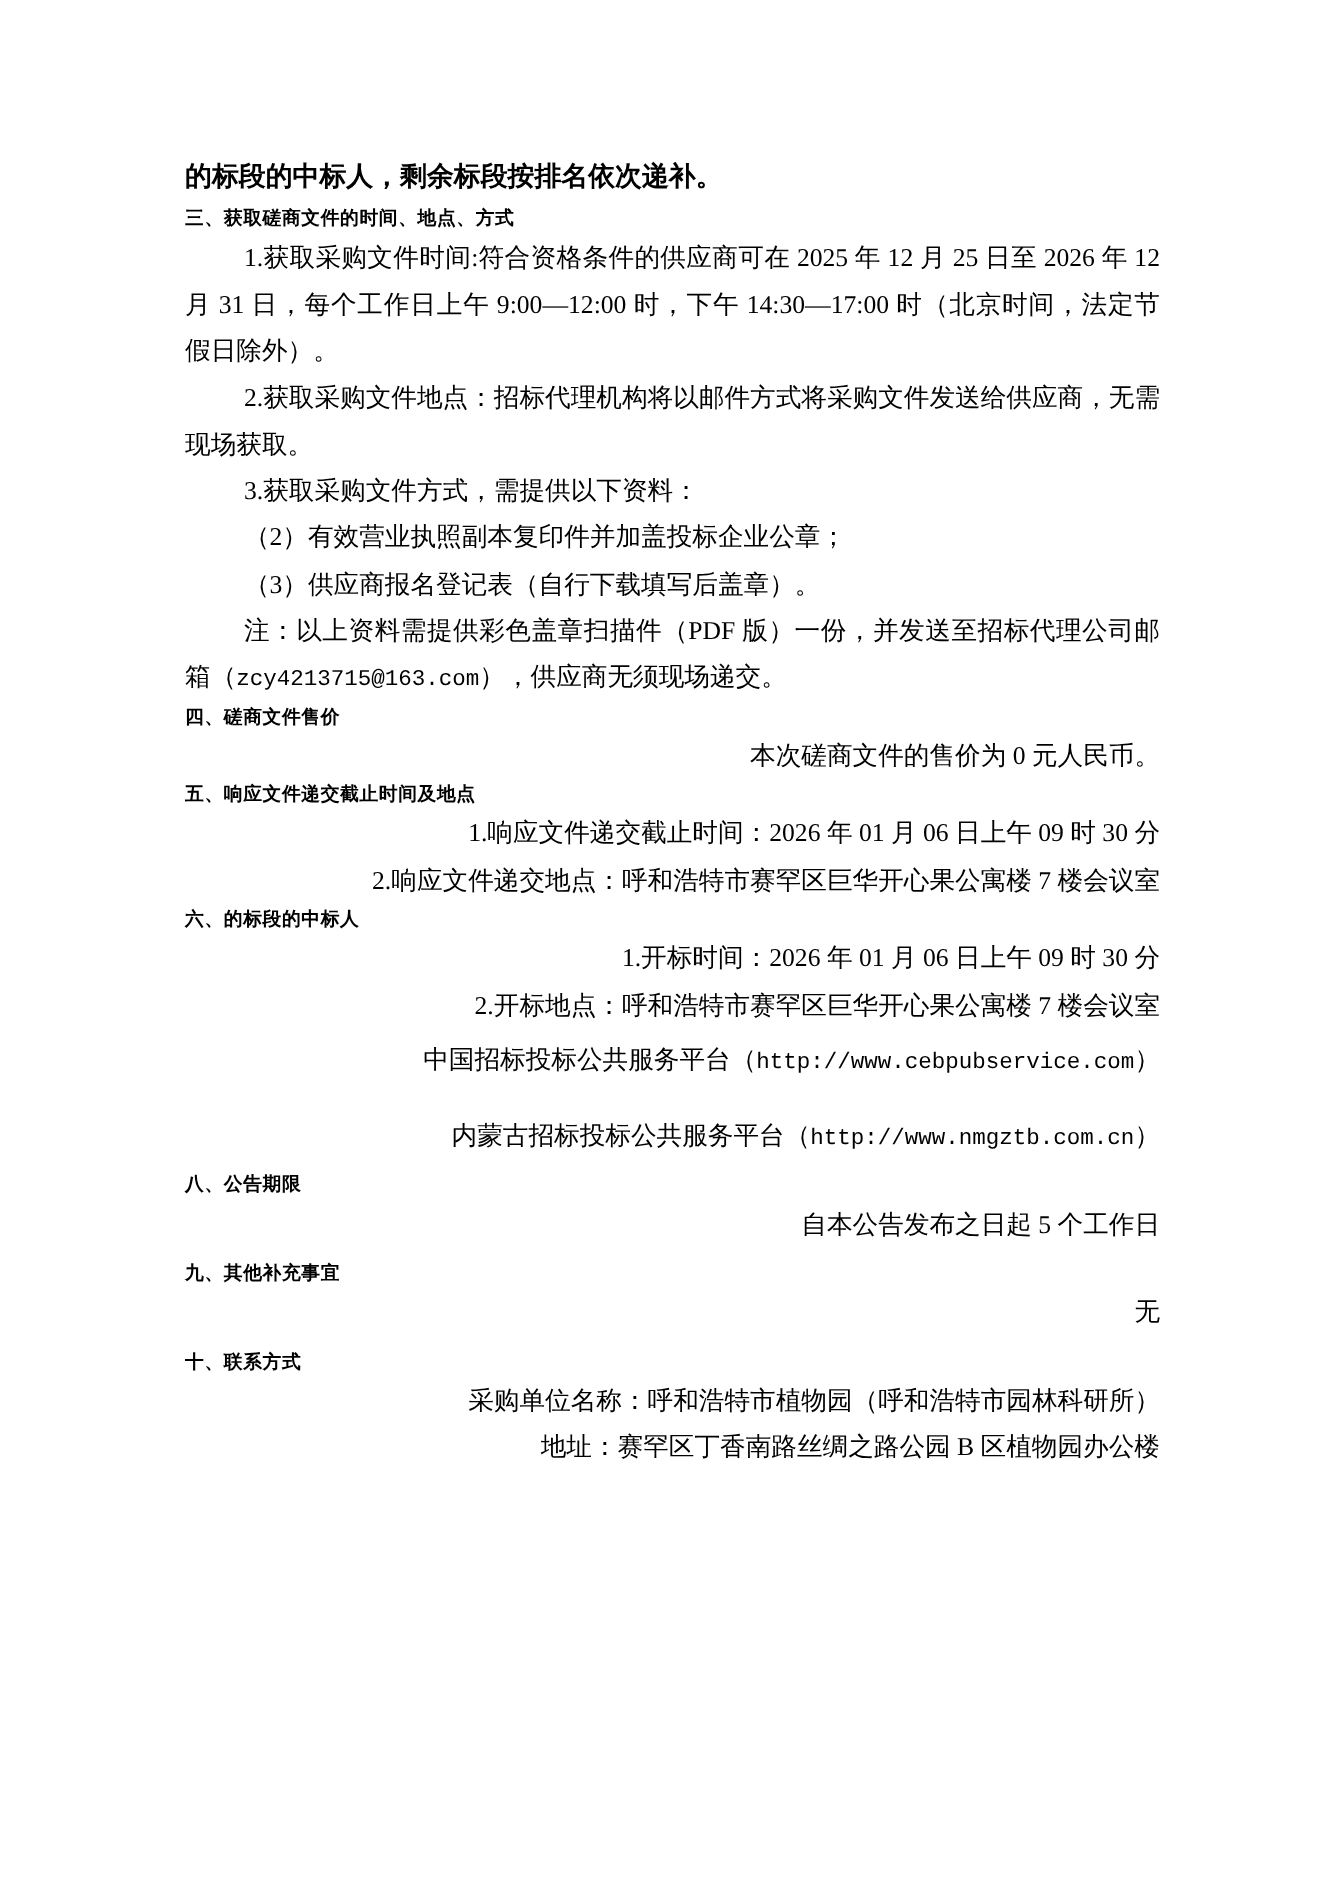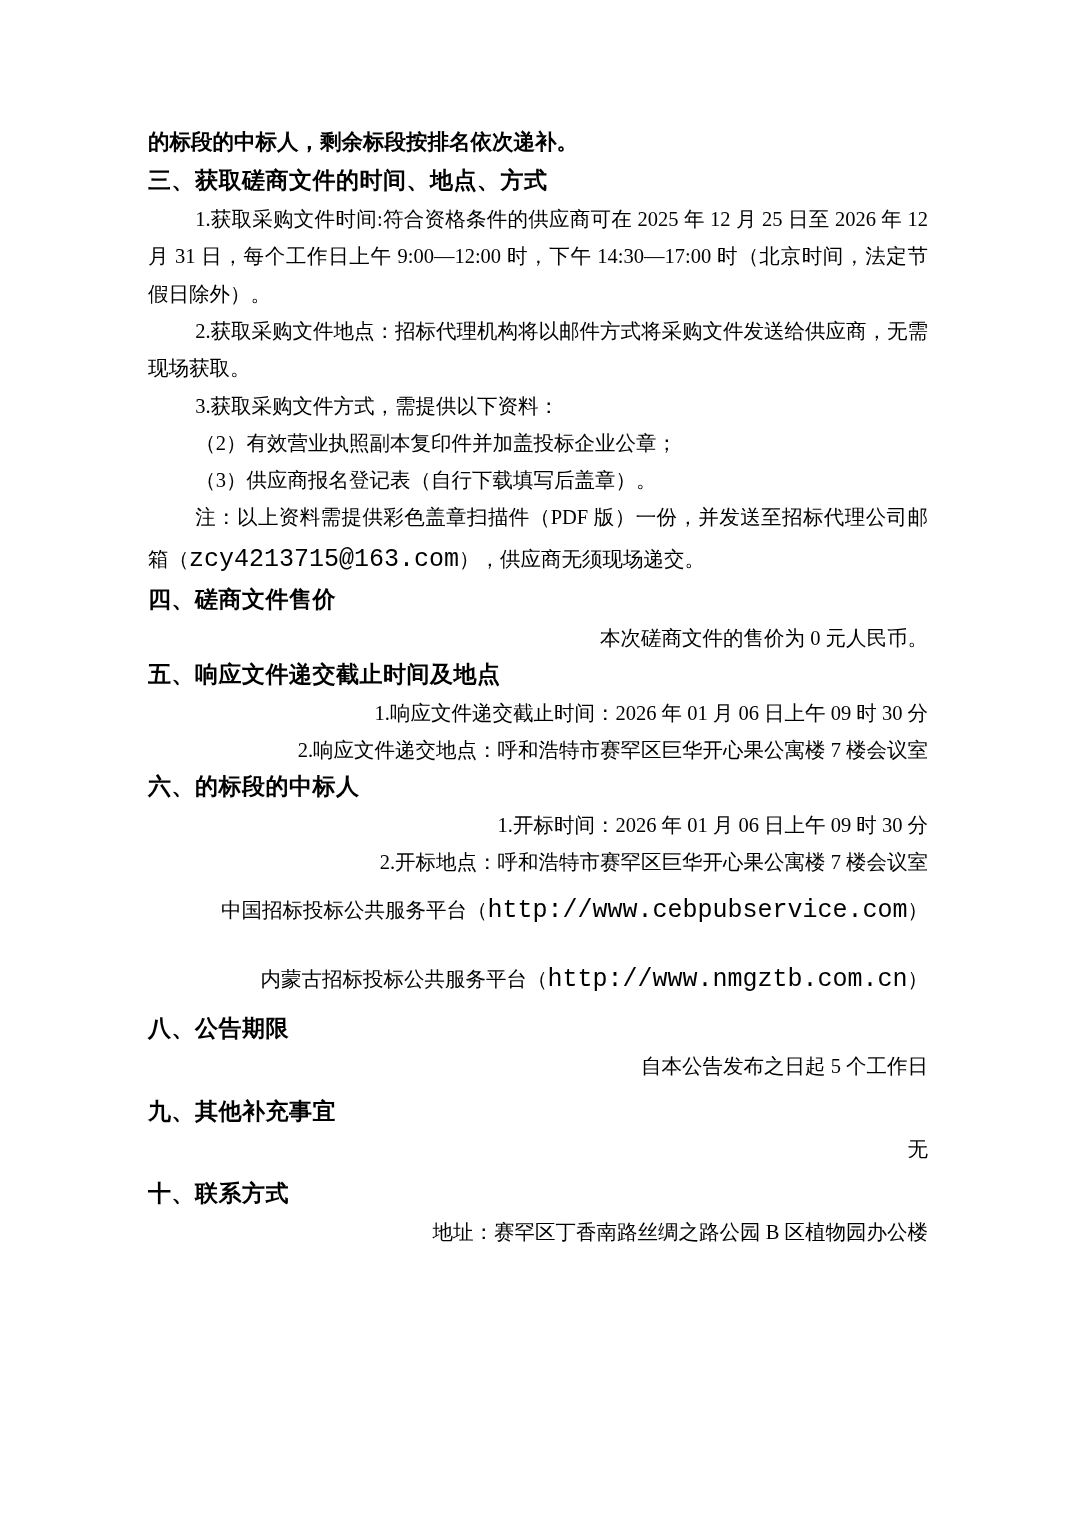--- a/index.html
+++ b/index.html
@@ -32,7 +32,7 @@
   .h-sec {
     font-family: Liberation Sans, sans-serif;
     font-weight: bold;
-    font-size: 23px;
+    font-size: 15px;
     letter-spacing: 0.5px;
     margin: 0 0 2px 0;
     line-height: 1.55;

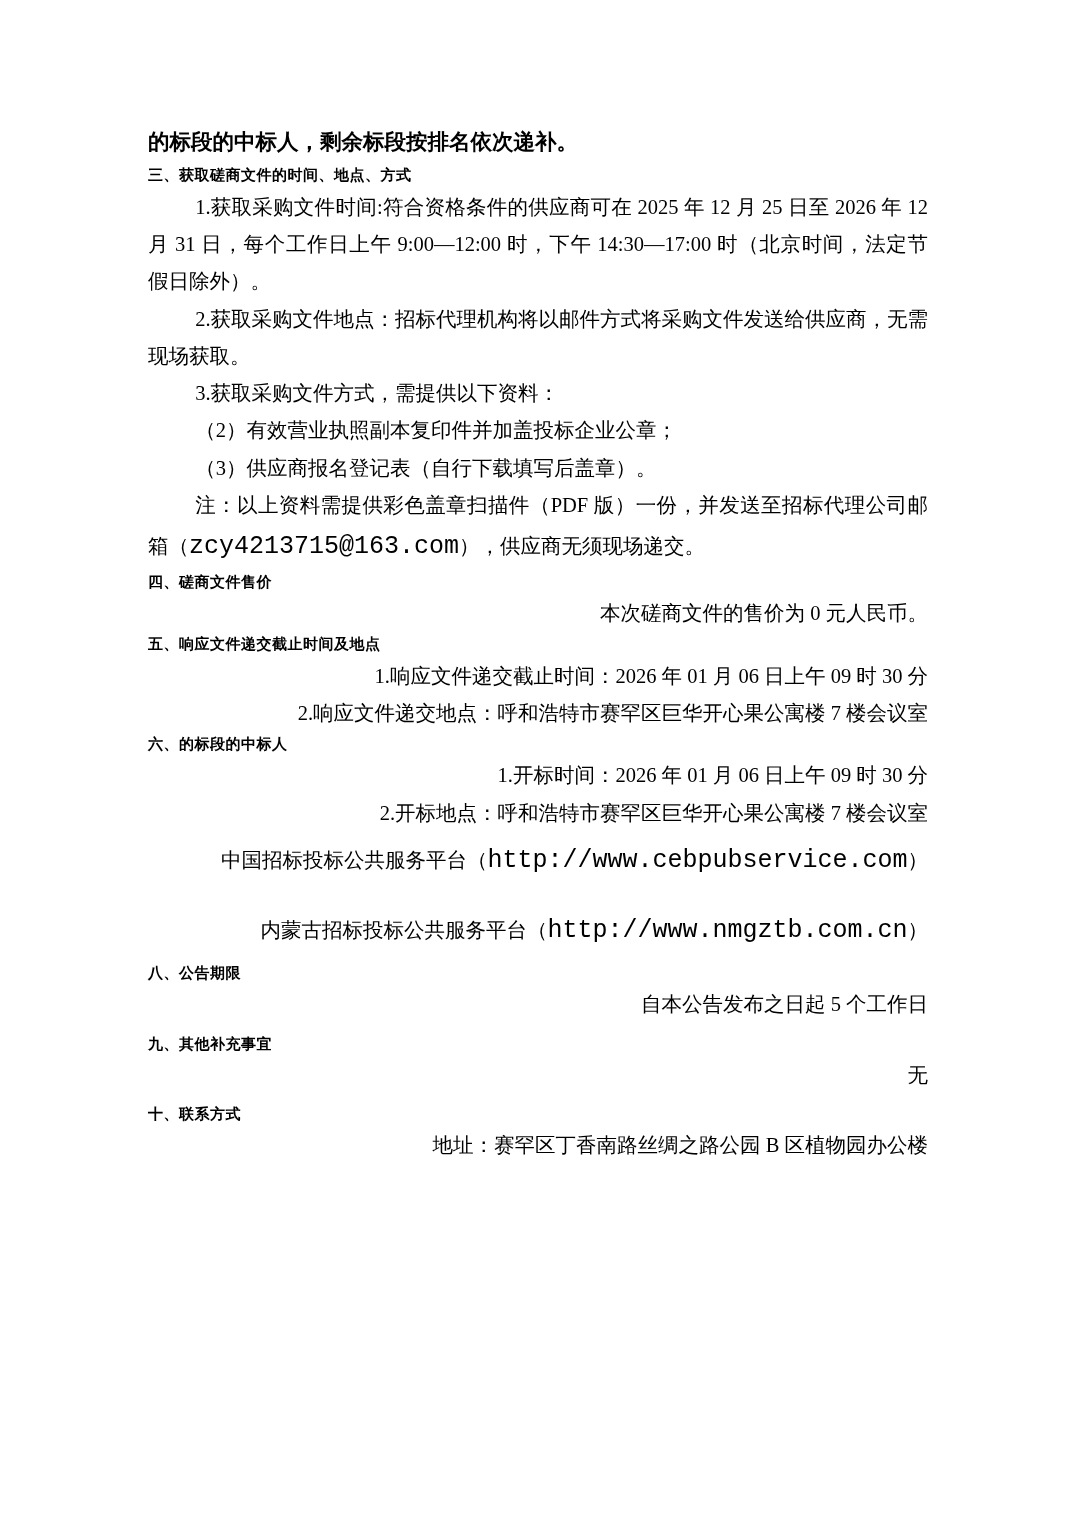--- a/index.html
+++ b/index.html
@@ -63,7 +63,7 @@
   }
   .mono {
     font-family: "Liberation Mono", "DejaVu Sans Mono", monospace;
-    font-size: 25px;
+    font-size: 18px;
   }
 
   

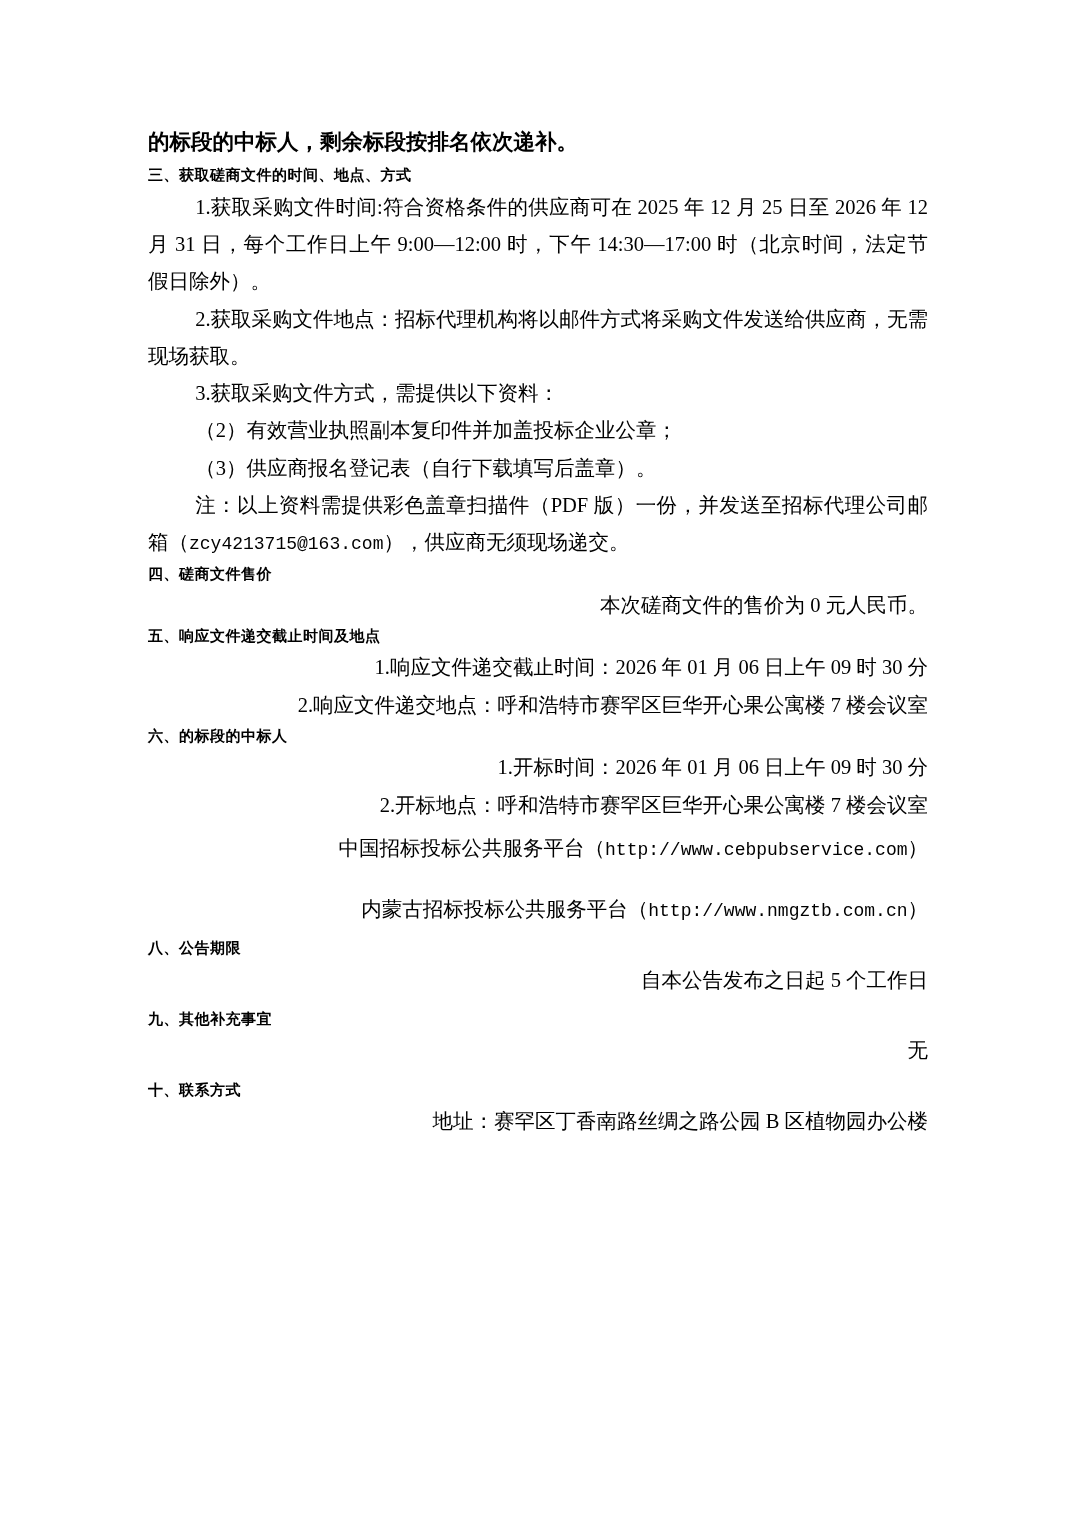--- a/index.html
+++ b/index.html
@@ -144,6 +144,7 @@
     <p class="p-sub">无</p>
 
     <div class="h-sec" style="margin-top:8px;">十、联系方式</div>
+    <p class="p-sub">采购单位名称：呼和浩特市植物园（呼和浩特市园林科研所）</p>
     <p class="p-sub">地址：赛罕区丁香南路丝绸之路公园 B 区植物园办公楼</p>
 
   </div>

